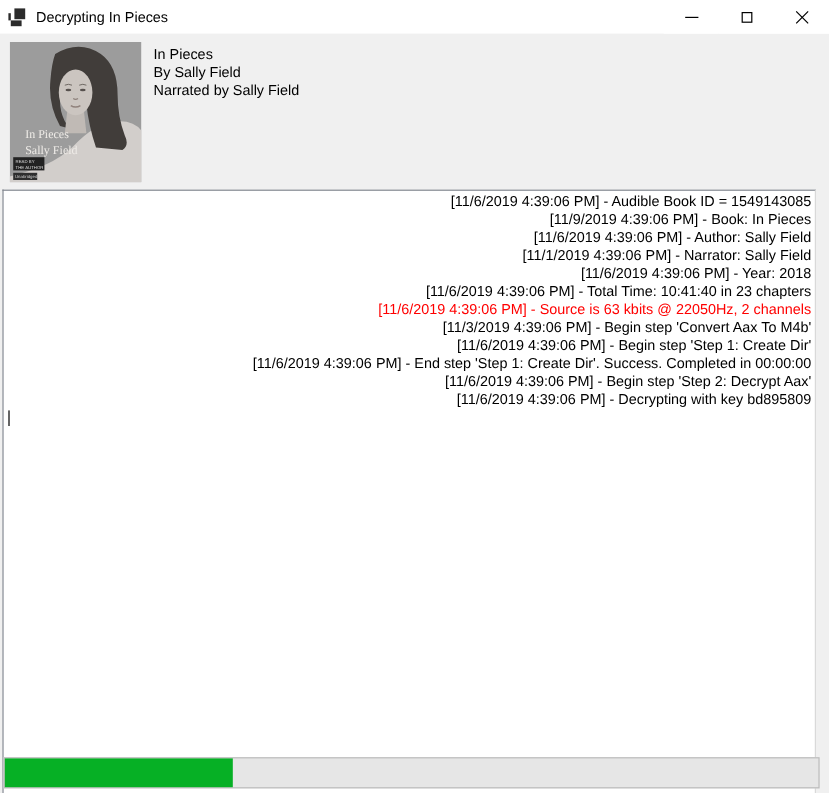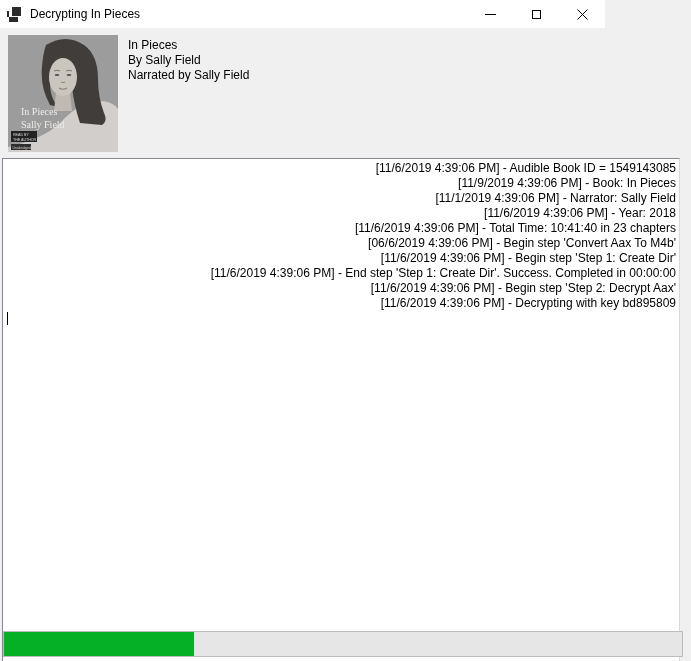--- a/index.html
+++ b/index.html
@@ -19,7 +19,7 @@
   .titlebar {
     position: absolute;
     left: 0; top: 0;
-    width: 605px; height: 28px;
+    width: 691px; height: 28px;
     background: #ffffff;
     display: flex;
     align-items: center;

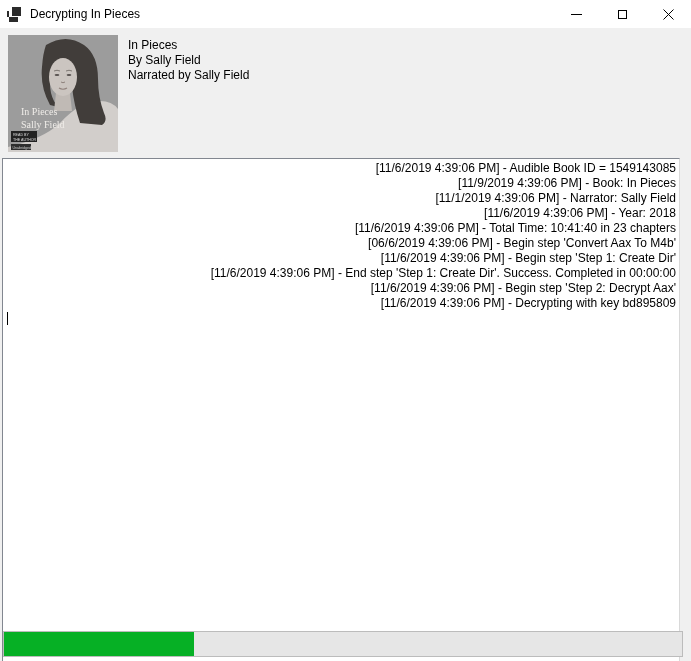--- a/index.html
+++ b/index.html
@@ -175,6 +175,7 @@
     <div>
         <div class="log-line">[11/6/2019 4:39:06 PM] - Audible Book ID = 1549143085</div>
         <div class="log-line">[11/9/2019 4:39:06 PM] - Book: In Pieces</div>
+        <div class="log-line">[11/6/2019 4:39:06 PM] - Author: Sally Field</div>
         <div class="log-line">[11/1/2019 4:39:06 PM] - Narrator: Sally Field</div>
         <div class="log-line">[11/6/2019 4:39:06 PM] - Year: 2018</div>
         <div class="log-line">[11/6/2019 4:39:06 PM] - Total Time: 10:41:40 in 23 chapters</div>

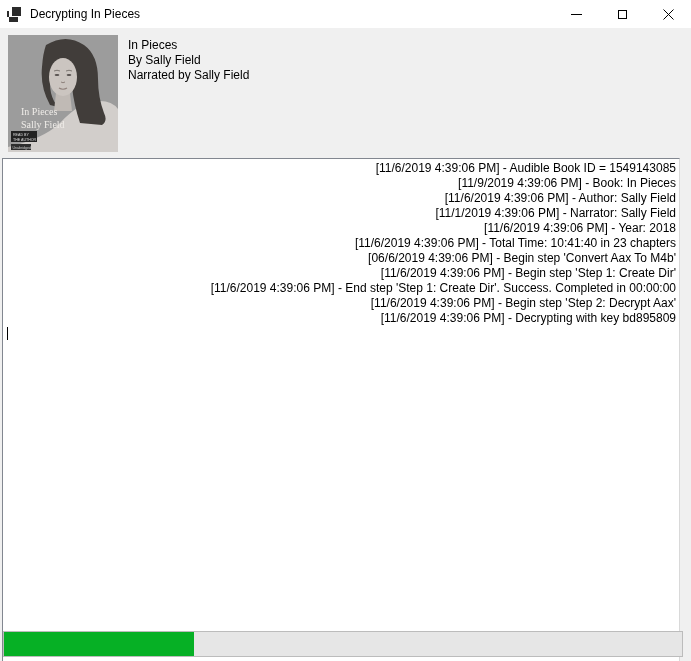--- a/index.html
+++ b/index.html
@@ -179,6 +179,7 @@
         <div class="log-line">[11/1/2019 4:39:06 PM] - Narrator: Sally Field</div>
         <div class="log-line">[11/6/2019 4:39:06 PM] - Year: 2018</div>
         <div class="log-line">[11/6/2019 4:39:06 PM] - Total Time: 10:41:40 in 23 chapters</div>
+        <div class="log-line" style="color: rgb(255, 0, 0);">[11/6/2019 4:39:06 PM] - Source is 63 kbits @ 22050Hz, 2 channels</div>
         <div class="log-line">[06/6/2019 4:39:06 PM] - Begin step 'Convert Aax To M4b'</div>
         <div class="log-line">[11/6/2019 4:39:06 PM] - Begin step 'Step 1: Create Dir'</div>
         <div class="log-line">[11/6/2019 4:39:06 PM] - End step 'Step 1: Create Dir'. Success. Completed in 00:00:00</div>

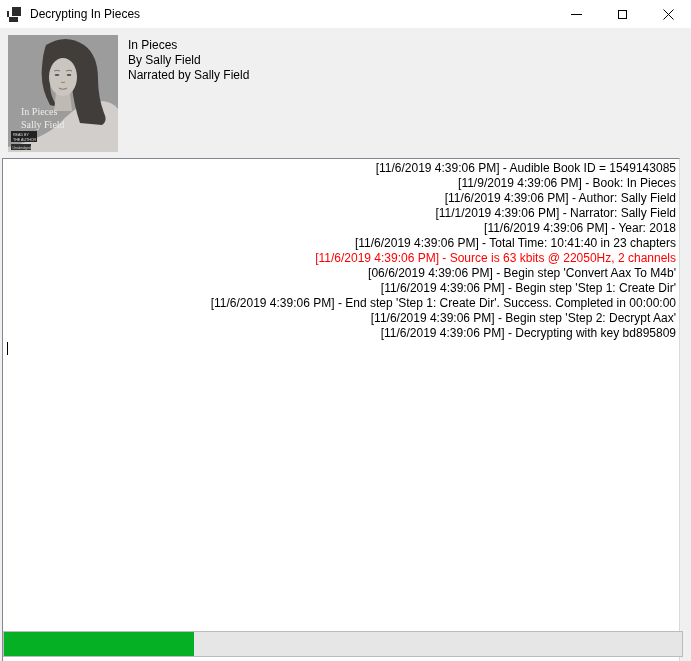--- a/index.html
+++ b/index.html
@@ -180,7 +180,7 @@
         <div class="log-line">[11/6/2019 4:39:06 PM] - Year: 2018</div>
         <div class="log-line">[11/6/2019 4:39:06 PM] - Total Time: 10:41:40 in 23 chapters</div>
         <div class="log-line" style="color: rgb(255, 0, 0);">[11/6/2019 4:39:06 PM] - Source is 63 kbits @ 22050Hz, 2 channels</div>
-        <div class="log-line">[06/6/2019 4:39:06 PM] - Begin step 'Convert Aax To M4b'</div>
+        <div class="log-line">[11/3/2019 4:39:06 PM] - Begin step 'Convert Aax To M4b'</div>
         <div class="log-line">[11/6/2019 4:39:06 PM] - Begin step 'Step 1: Create Dir'</div>
         <div class="log-line">[11/6/2019 4:39:06 PM] - End step 'Step 1: Create Dir'. Success. Completed in 00:00:00</div>
         <div class="log-line">[11/6/2019 4:39:06 PM] - Begin step 'Step 2: Decrypt Aax'</div>

